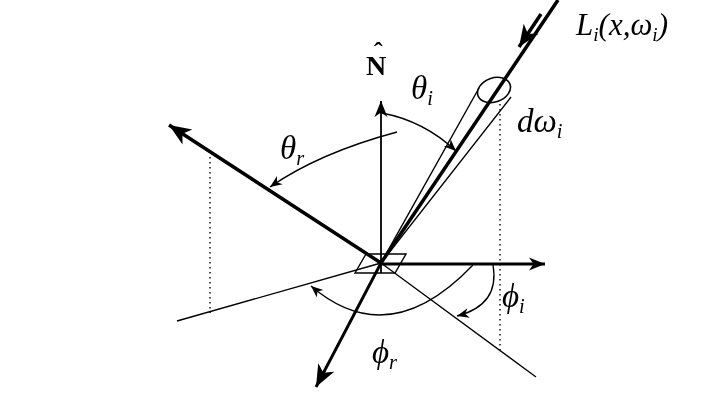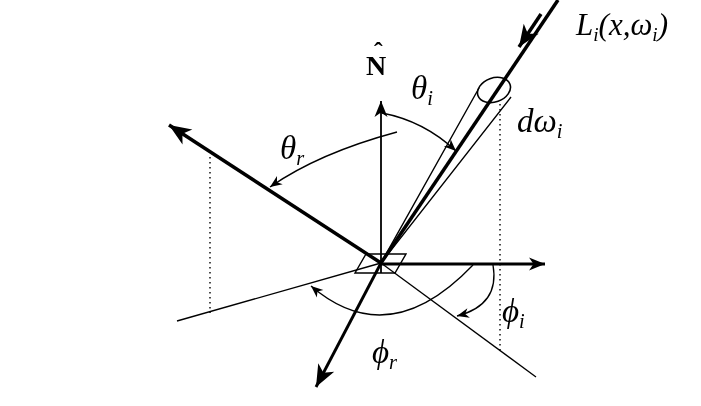--- a/index.html
+++ b/index.html
@@ -90,7 +90,7 @@
     <span>dω</span><span class="sub">i</span>
   </div>
 
-  <div class="lbl" style="left:502px; top:295px;">
+  <div class="lbl" style="left:502px; top:280px;">
     <span>ϕ</span><span class="sub">i</span>
   </div>
 

